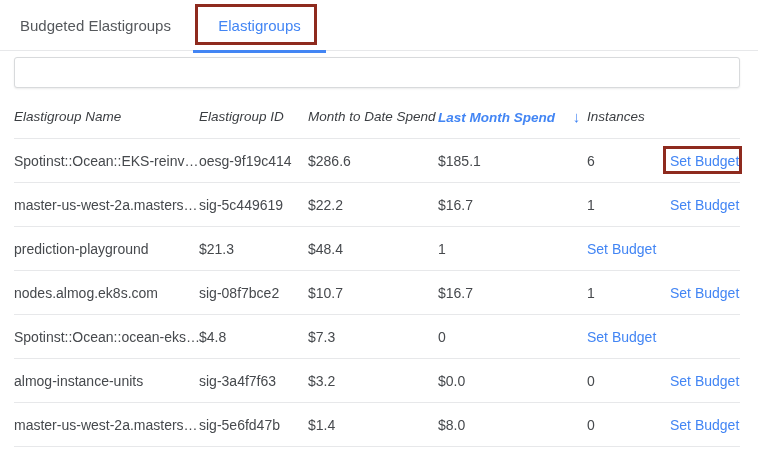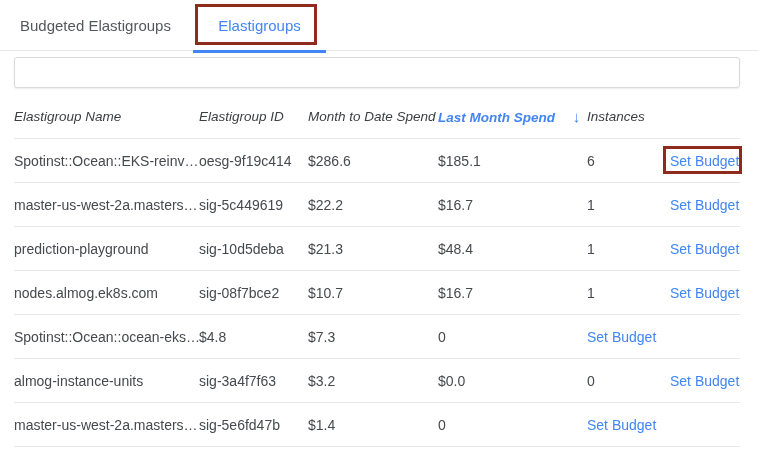--- a/index.html
+++ b/index.html
@@ -135,7 +135,6 @@
 
     <div class="tr row">
       <div class="td">prediction-playground</div>
-      <div class="td">sig-10d5deba</div>
       <div class="td">$21.3</div>
       <div class="td">$48.4</div>
       <div class="td">1</div>

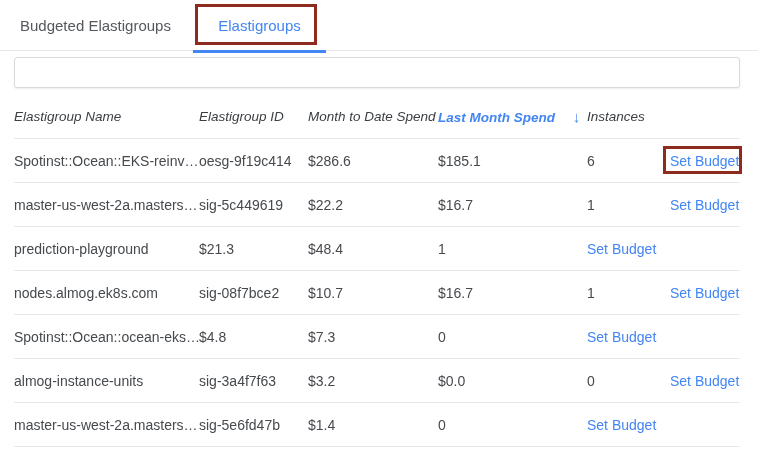--- a/index.html
+++ b/index.html
@@ -171,6 +171,7 @@
       <div class="td">master-us-west-2a.masters…</div>
       <div class="td">sig-5e6fd47b</div>
       <div class="td">$1.4</div>
+      <div class="td">$8.0</div>
       <div class="td">0</div>
       <div class="td td-action"><a class="action-link">Set Budget</a></div>
     </div>

